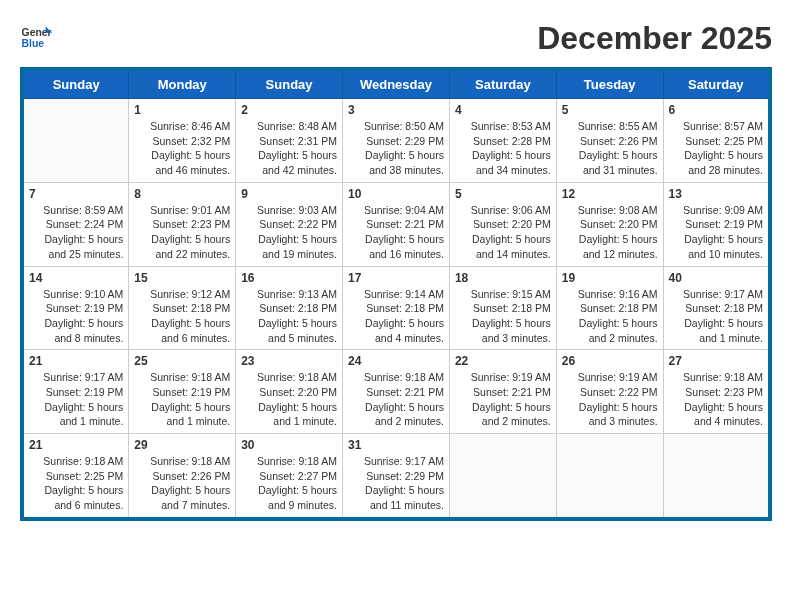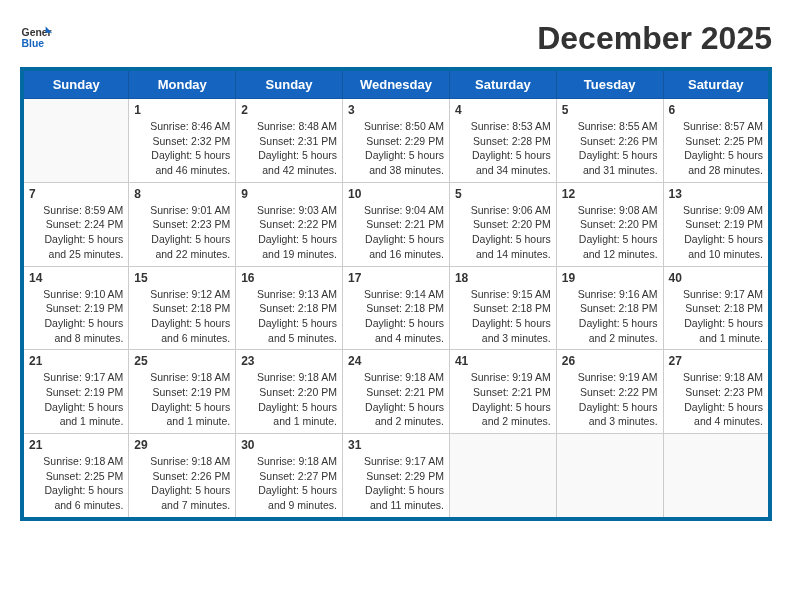--- a/index.html
+++ b/index.html
@@ -210,7 +210,7 @@
           <div class="day-info">Sunrise: 9:18 AM<br>Sunset: 2:21 PM<br>Daylight: 5 hours<br>and 2 minutes.</div>
         </td>
         <td>
-          <span class="day-num">41</span>
+          <span class="day-num">22</span>
           <div class="day-info">Sunrise: 9:19 AM<br>Sunset: 2:21 PM<br>Daylight: 5 hours<br>and 2 minutes.</div>
         </td>
         <td>

